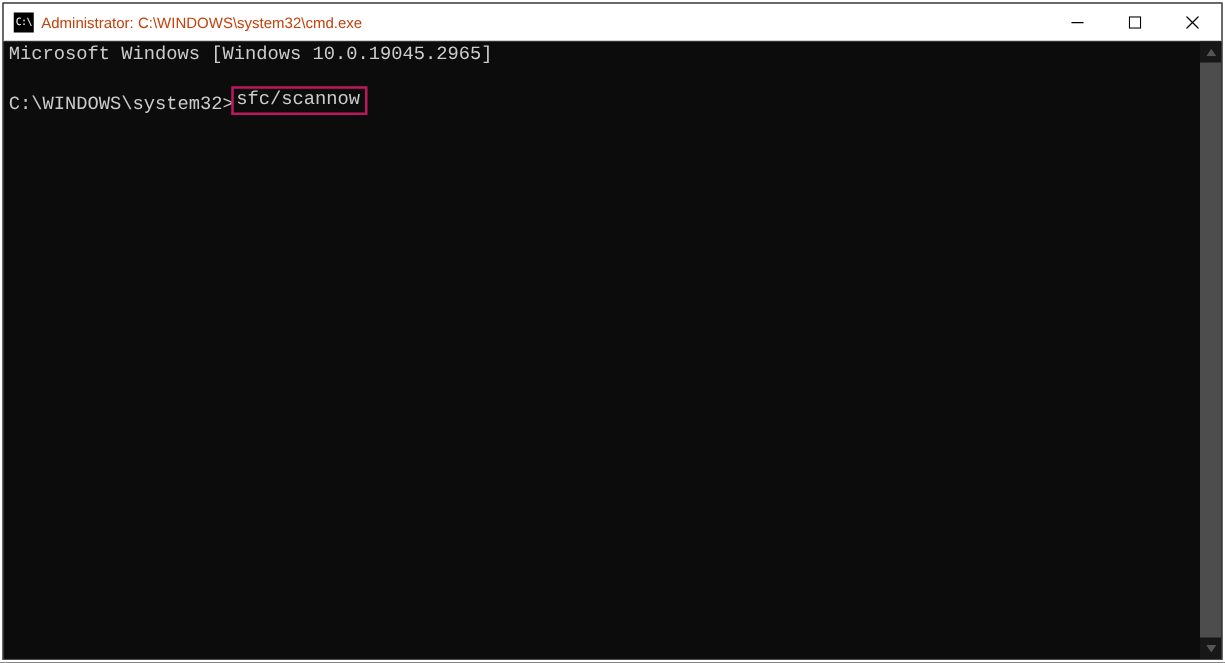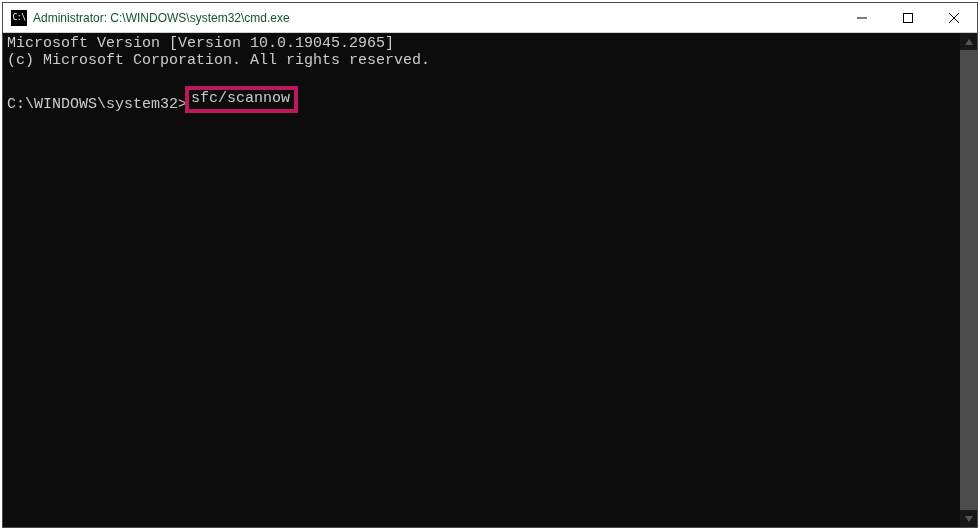--- a/index.html
+++ b/index.html
@@ -53,7 +53,7 @@
     }
     .titlebar-title {
       font-size: 12px;
-      color: #14532d;
+      color: #c2410c;
       flex: 1;
       white-space: nowrap;
     }

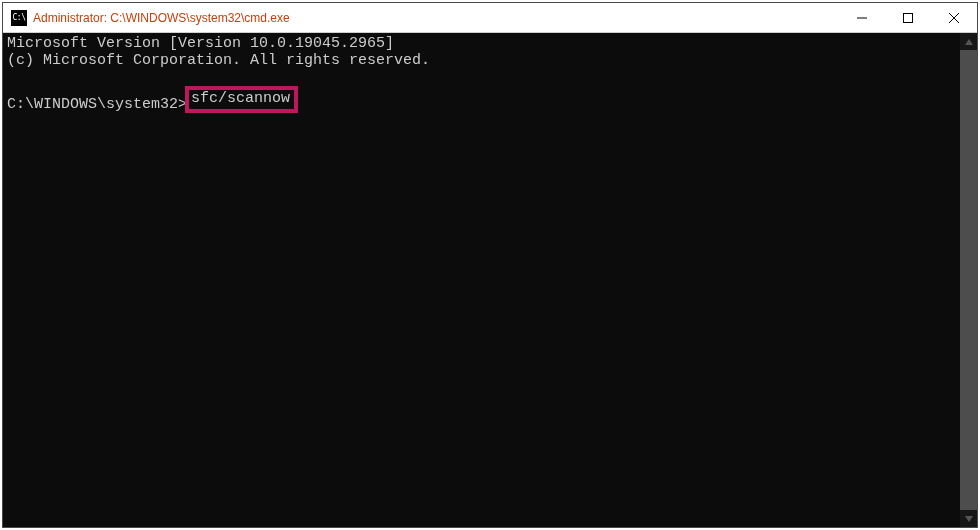--- a/index.html
+++ b/index.html
@@ -170,7 +170,7 @@
     </div>
   </div>
   <div class="terminal-area">
-    <div class="terminal-content"><span class="terminal-line">Microsoft Version [Version 10.0.19045.2965]</span><span class="terminal-line">(c) Microsoft Corporation. All rights reserved.</span><span class="terminal-line"> </span><span class="prompt-line"><span class="prompt-text">C:\WINDOWS\system32&gt;</span><span class="command-highlight"><span>sfc/scannow</span></span></span></div>
+    <div class="terminal-content"><span class="terminal-line">Microsoft Windows [Windows 10.0.19045.2965]</span><span class="terminal-line">(c) Microsoft Corporation. All rights reserved.</span><span class="terminal-line"> </span><span class="prompt-line"><span class="prompt-text">C:\WINDOWS\system32&gt;</span><span class="command-highlight"><span>sfc/scannow</span></span></span></div>
     <div class="scrollbar">
       <div class="scrollbar-button">
         <svg viewBox="0 0 8 6">

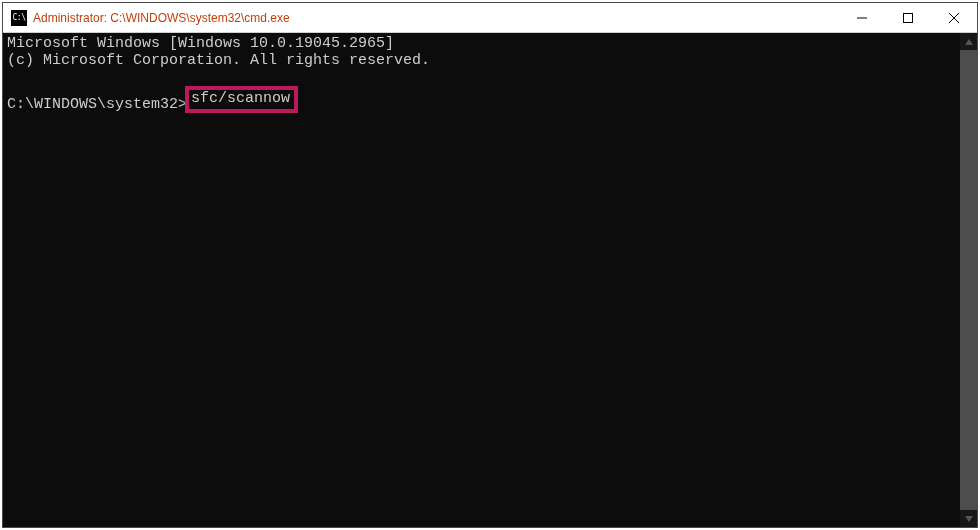--- a/index.html
+++ b/index.html
@@ -170,7 +170,7 @@
     </div>
   </div>
   <div class="terminal-area">
-    <div class="terminal-content"><span class="terminal-line">Microsoft Windows [Windows 10.0.19045.2965]</span><span class="terminal-line">(c) Microsoft Corporation. All rights reserved.</span><span class="terminal-line"> </span><span class="prompt-line"><span class="prompt-text">C:\WINDOWS\system32&gt;</span><span class="command-highlight"><span>sfc/scannow</span></span></span></div>
+    <div class="terminal-content"><span class="terminal-line">Microsoft Windows [Windows 10.0.19045.2965]</span><span class="terminal-line"> </span><span class="prompt-line"><span class="prompt-text">C:\WINDOWS\system32&gt;</span><span class="command-highlight"><span>sfc/scannow</span></span></span></div>
     <div class="scrollbar">
       <div class="scrollbar-button">
         <svg viewBox="0 0 8 6">

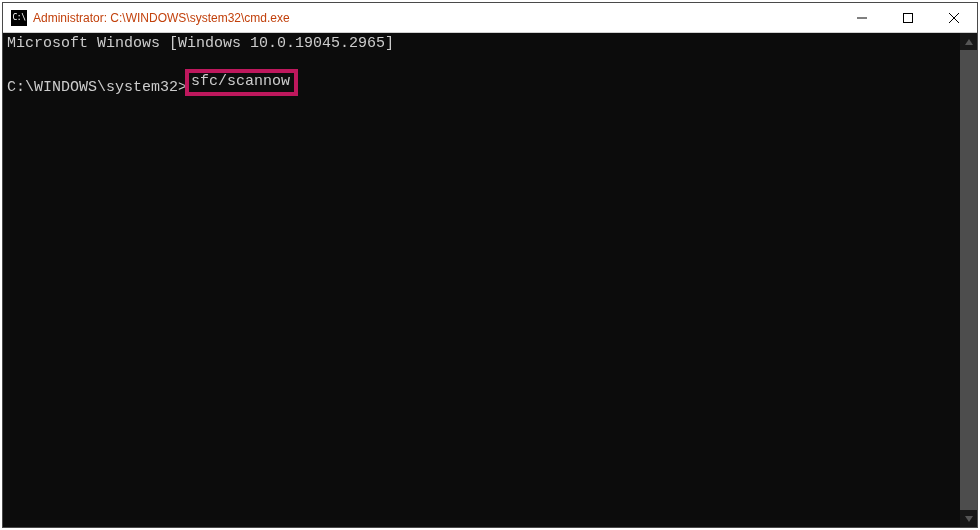--- a/index.html
+++ b/index.html
@@ -103,7 +103,7 @@
       color: #cccccc;
     }
     .command-highlight {
-      border: 4px solid #be185d;
+      border: 2px solid #be185d;
       padding: 0 4px 2px 2px;
       margin-left: -2px;
       display: inline-block;

